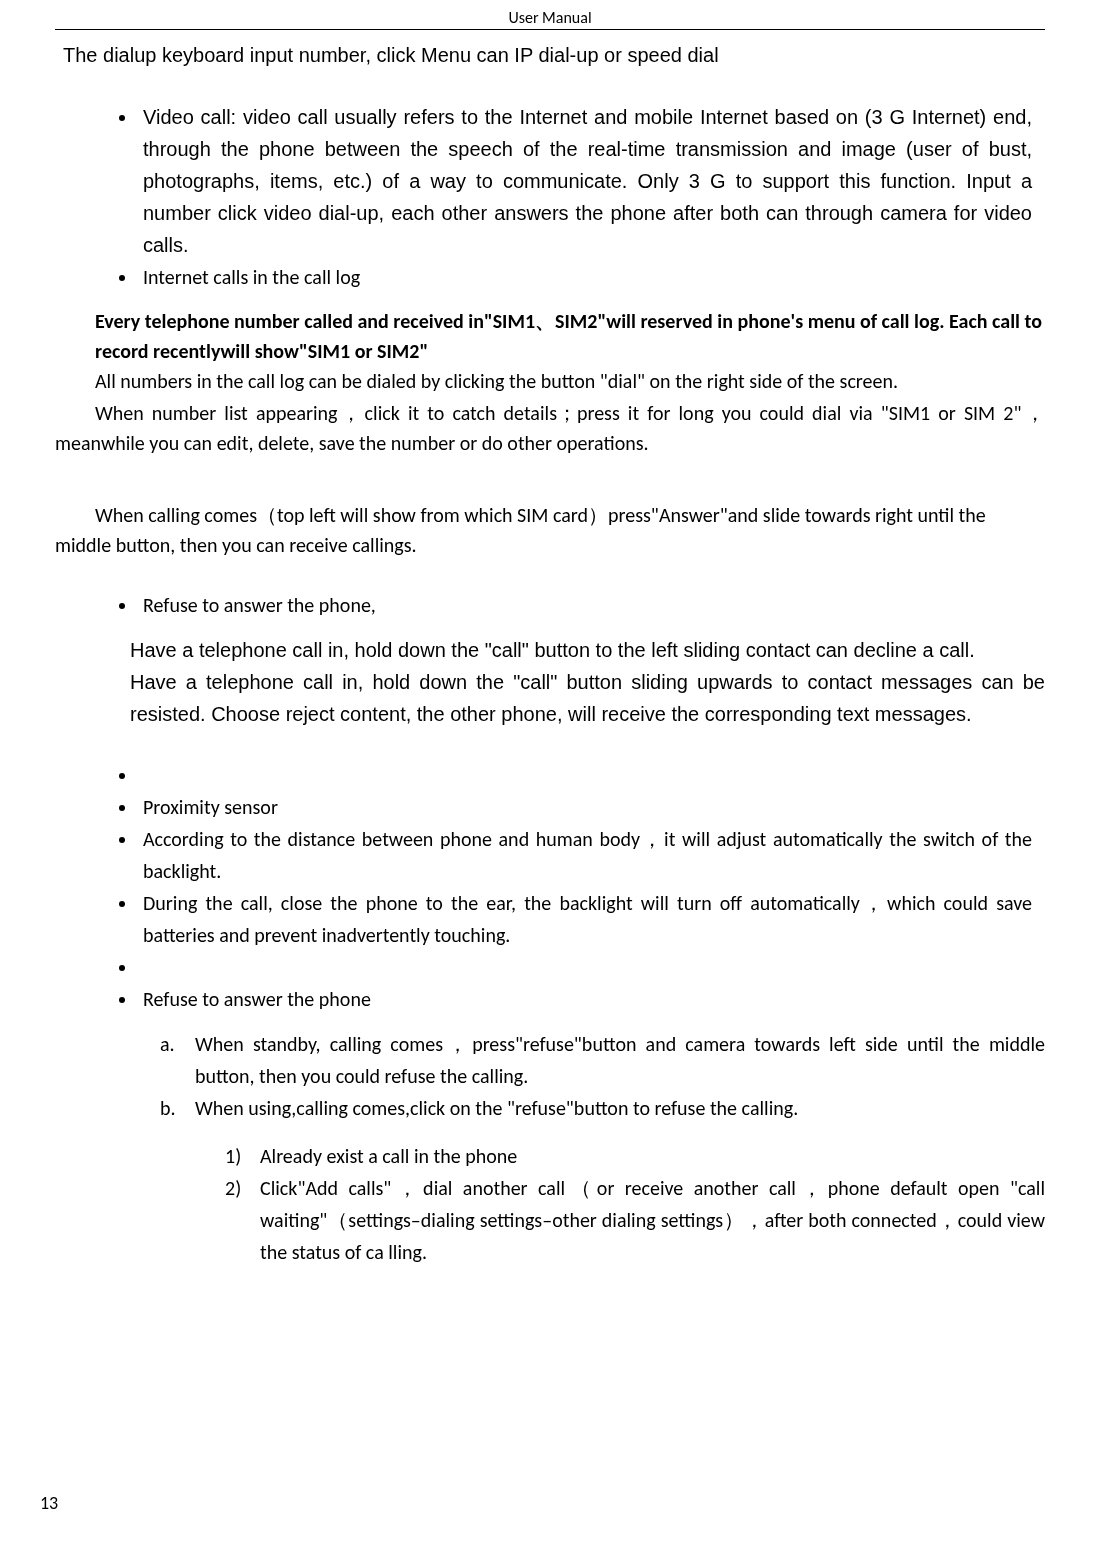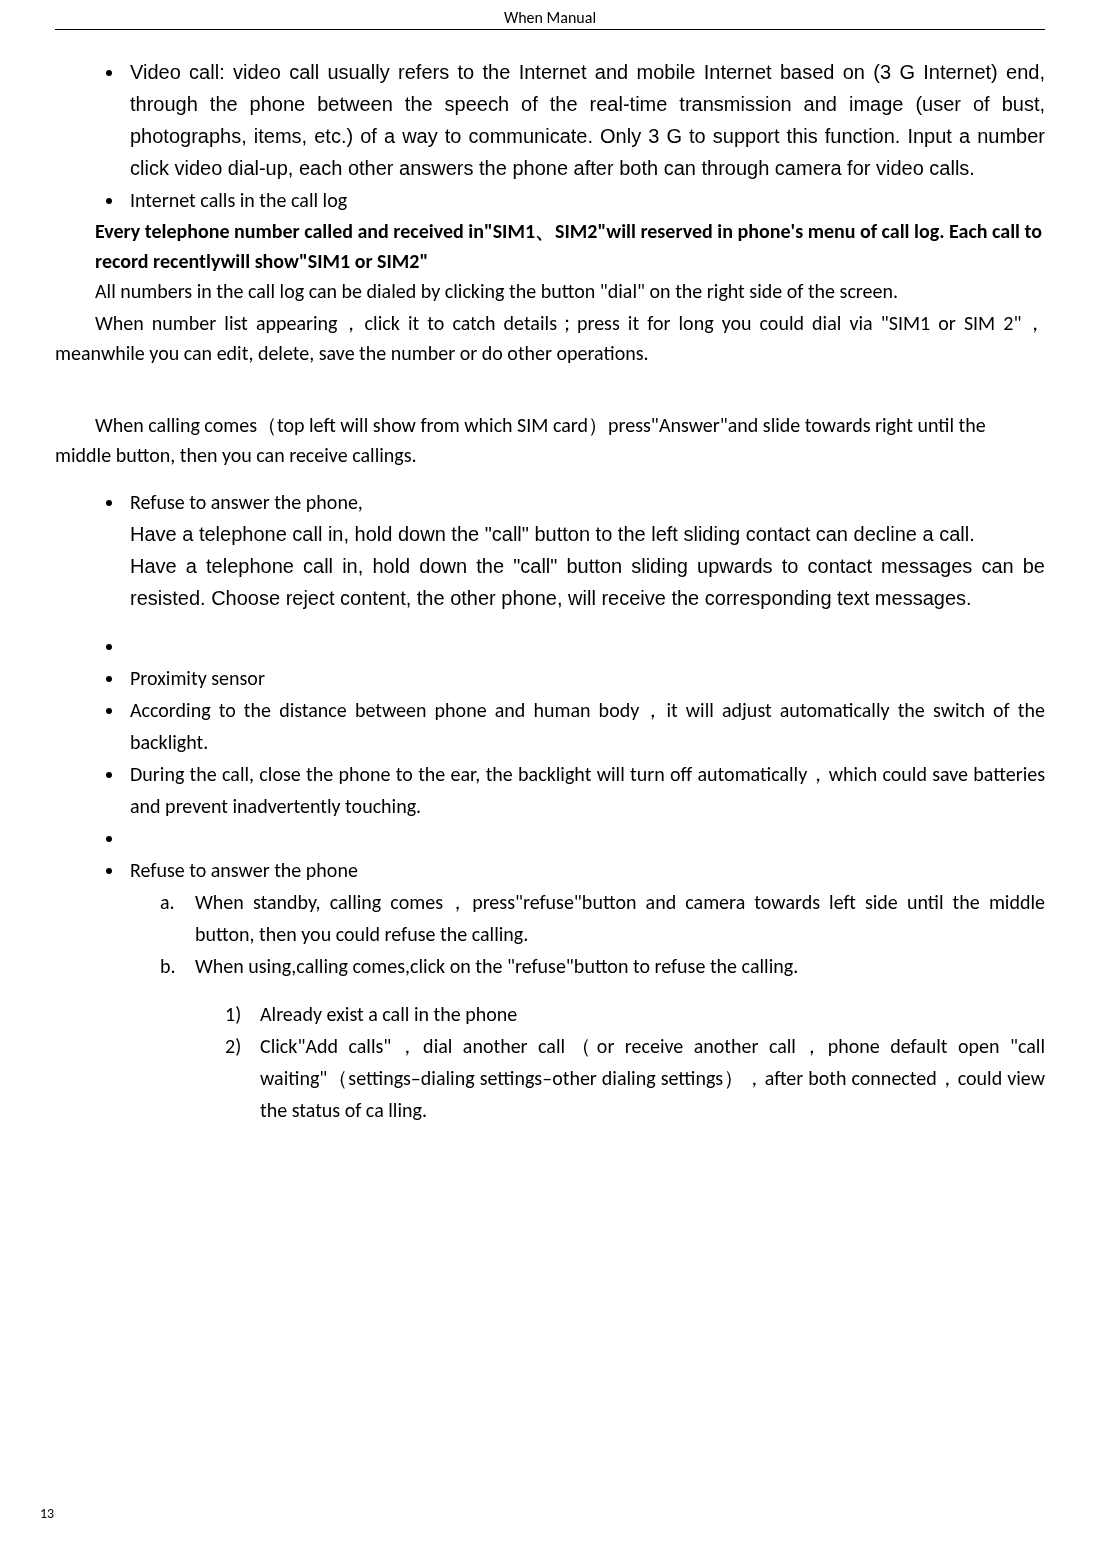--- a/index.html
+++ b/index.html
@@ -107,7 +107,7 @@
 </head>
 <body>
 
-<div class="header">When    Manual</div>
+<div class="header">User    Manual</div>
 
 <div class="content">
 

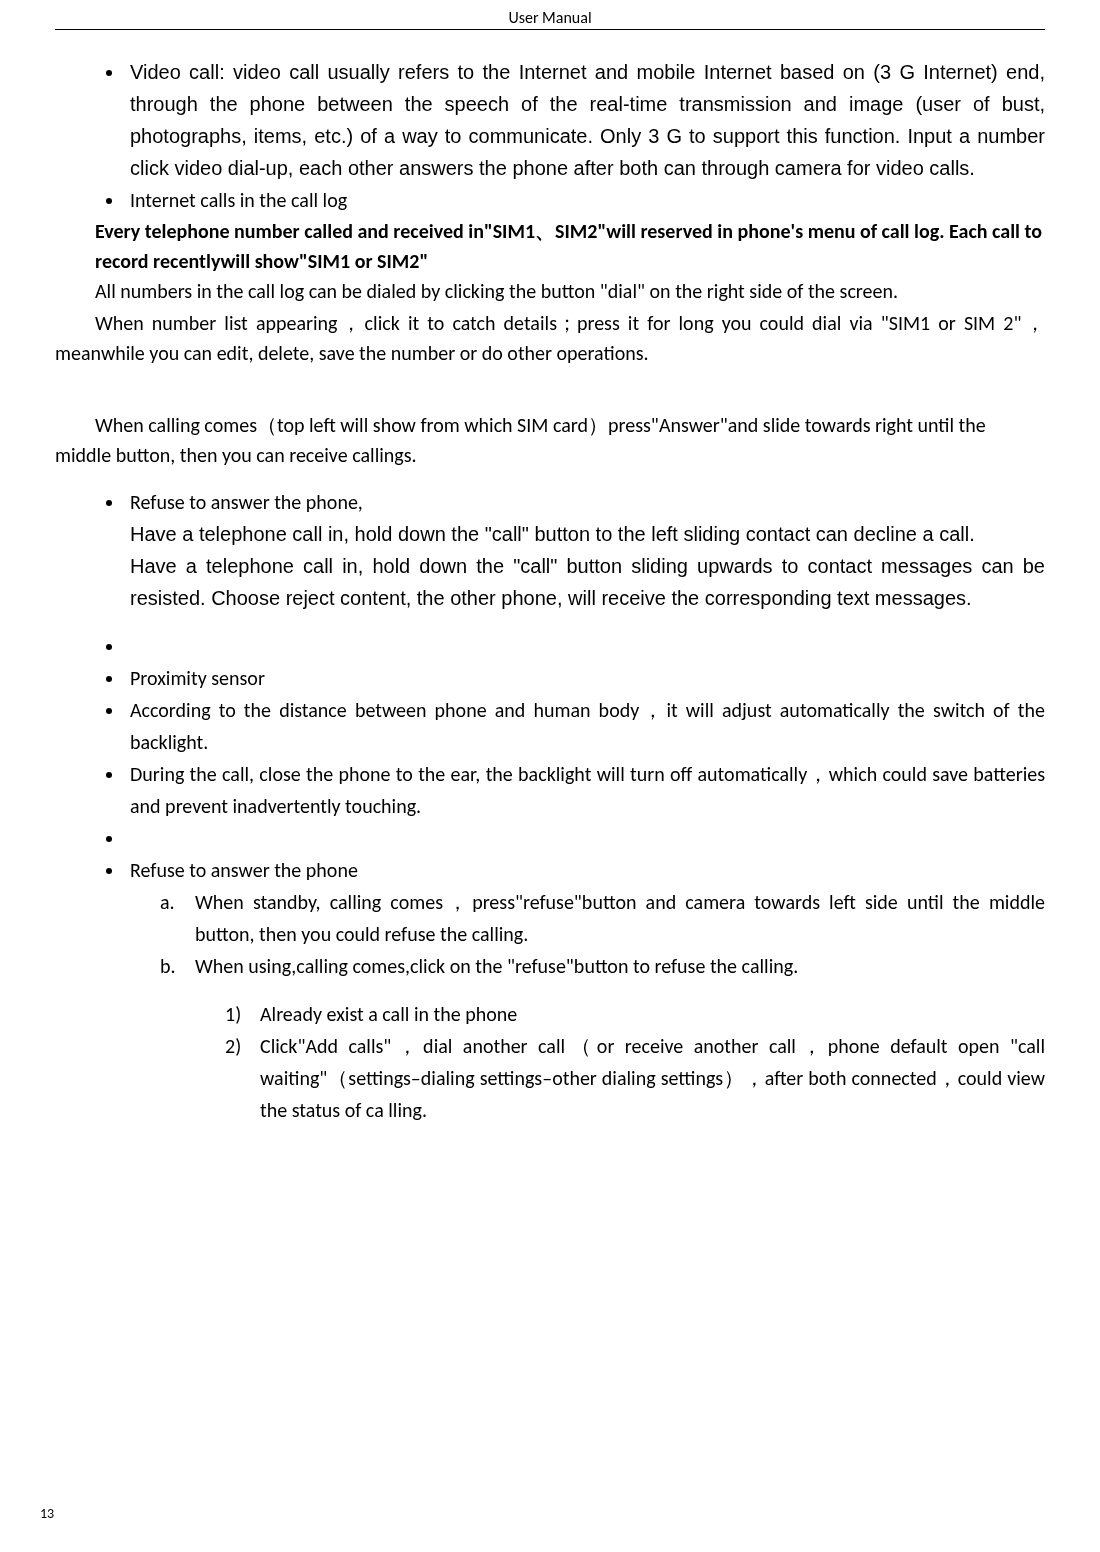--- a/index.html
+++ b/index.html
@@ -110,6 +110,7 @@
 <div class="header">User    Manual</div>
 
 <div class="content">
+  <div class="para font2" style="padding-left:8px;">The dialup keyboard input number, click Menu can IP dial-up or speed dial</div>
 
   <div class="spacer-small"></div>
 

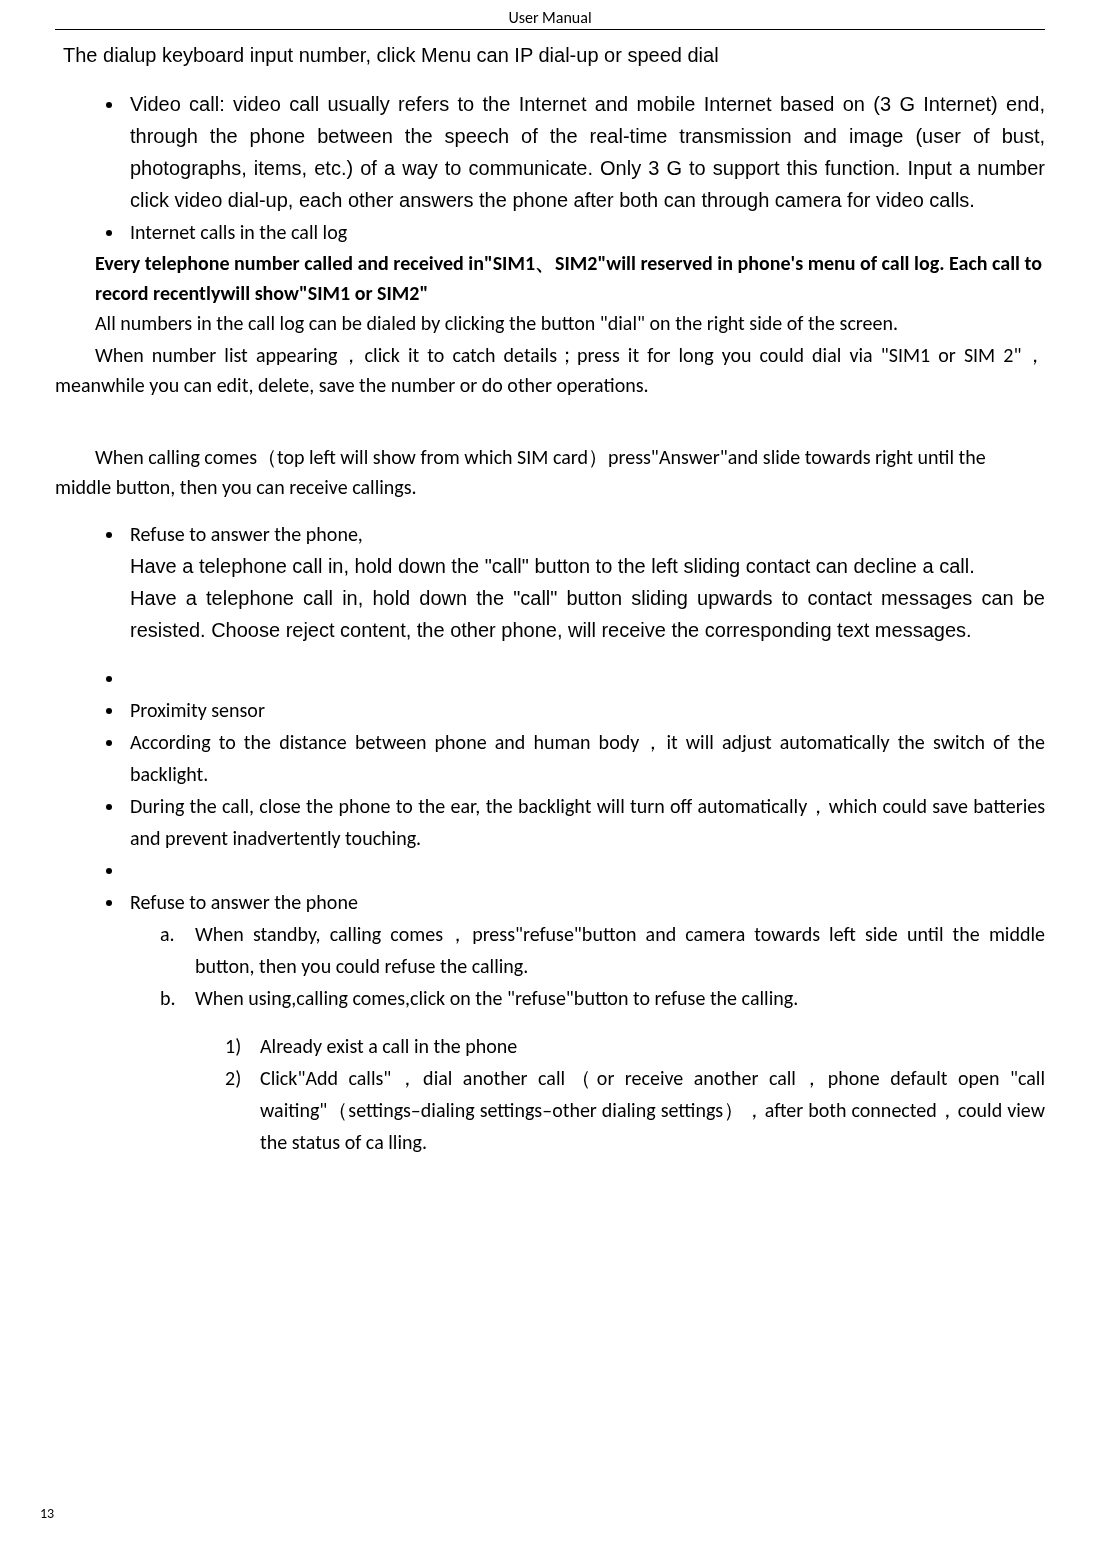--- a/index.html
+++ b/index.html
@@ -39,7 +39,7 @@
     }
     .bullet-list {
       list-style: disc;
-      margin: 0;
+      margin: 13px;
       padding-left: 70px;
     }
     .bullet-list li {

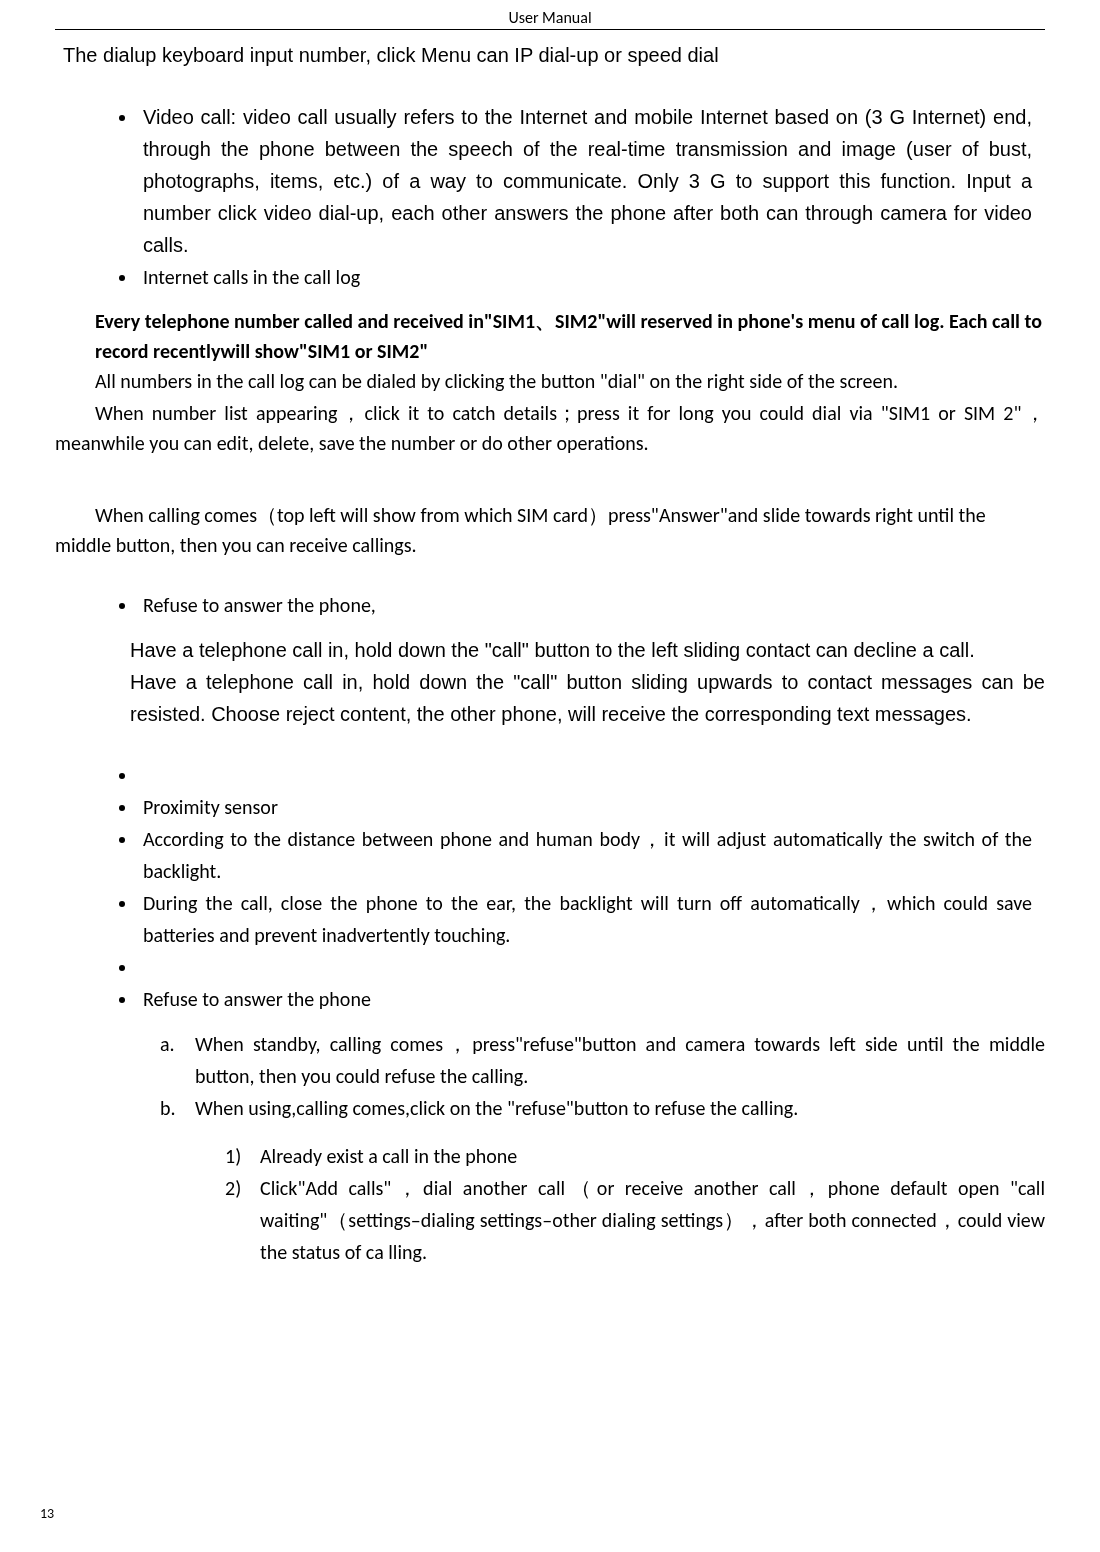--- a/index.html
+++ b/index.html
@@ -90,9 +90,9 @@
     }
     .page-num {
       position: absolute;
-      bottom: 30px;
+      bottom: 38px;
       left: 40px;
-      font-size: 14px;
+      font-size: 18px;
     }
     .font2 {
       font-family: Arial, sans-serif;

